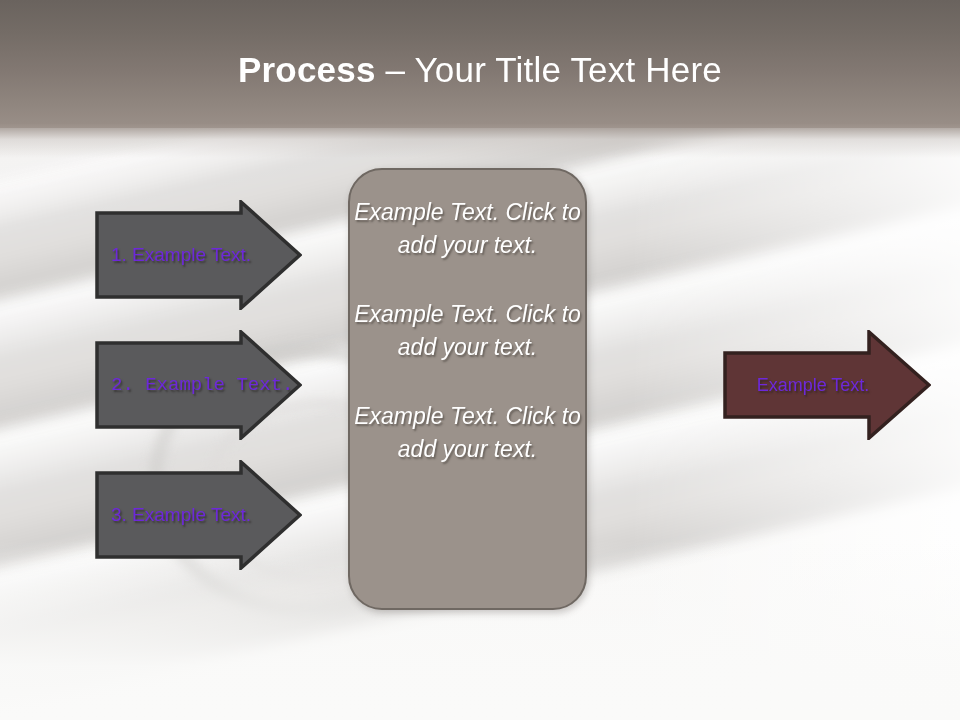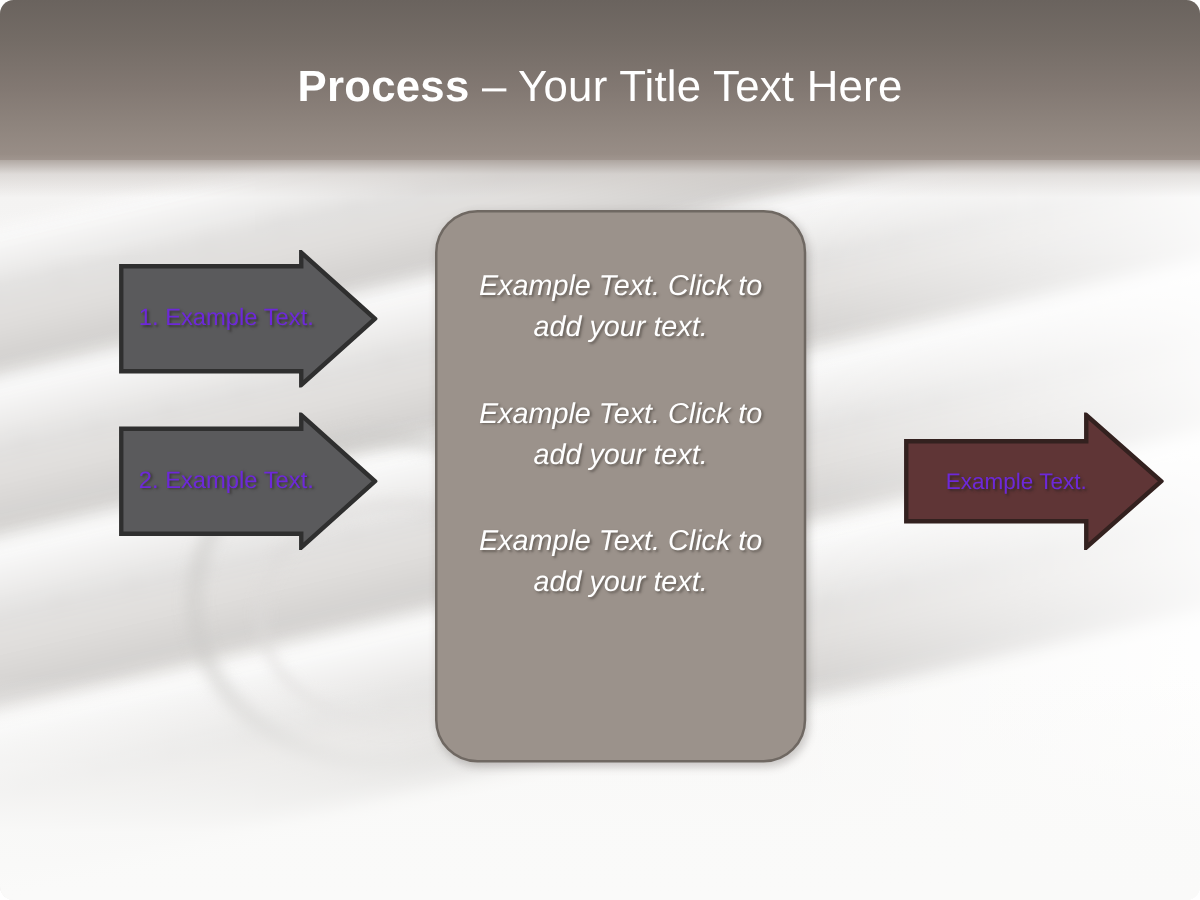--- a/index.html
+++ b/index.html
@@ -16,7 +16,6 @@
     overflow: hidden;
     font-family: "Liberation Sans", "DejaVu Sans", sans-serif;
     background: #f6f5f4;
-    border-radius: 11px;
   }
 
   

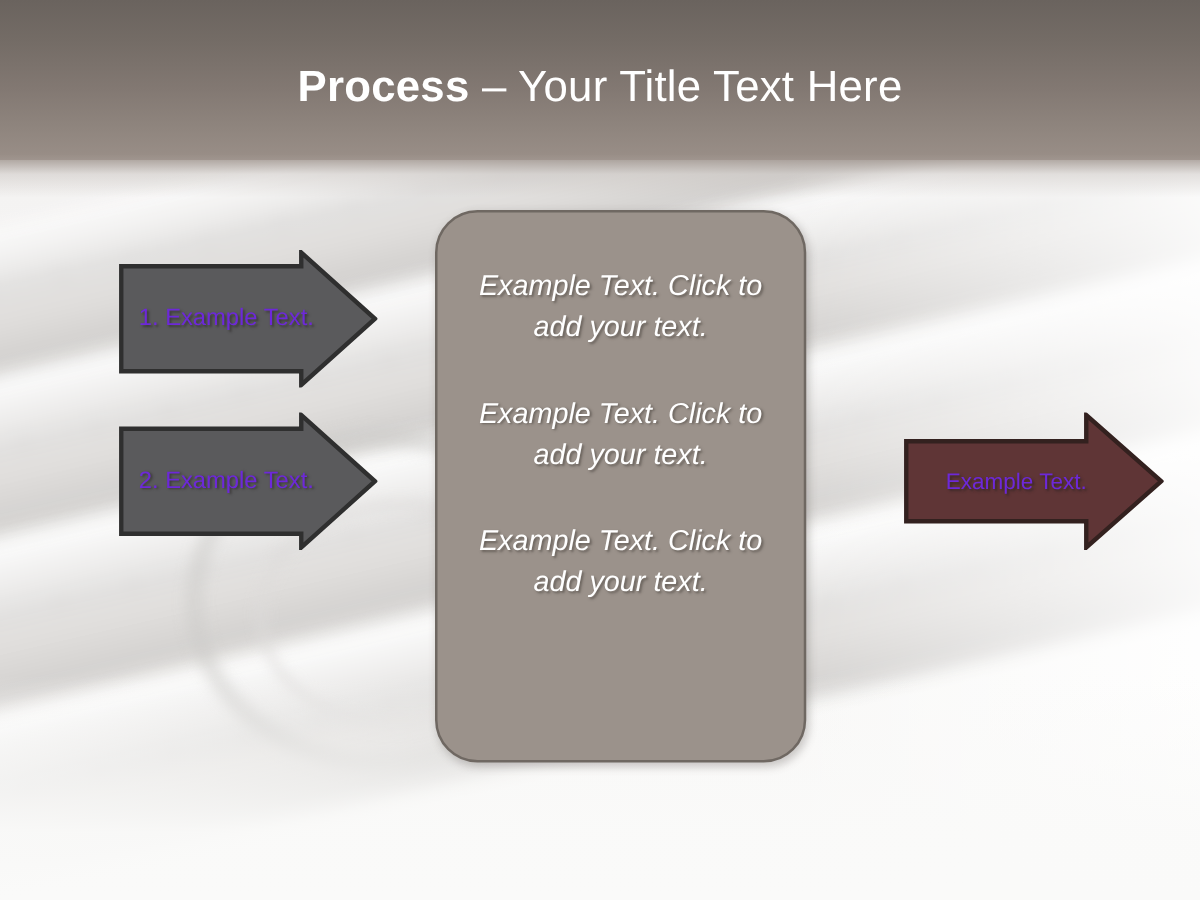--- a/index.html
+++ b/index.html
@@ -135,7 +135,7 @@
     position: absolute;
     left: 348px;
     top: 168px;
-    width: 297px;
+    width: 239px;
     height: 442px;
     background: #9b928b;
     border: 2px solid #6f6862;
@@ -146,7 +146,7 @@
     flex-direction: column;
     justify-content: flex-start;
     align-items: center;
-    padding-top: 42px;
+    padding-top: 26px;
   }
   .box-para {
     width: 230px;

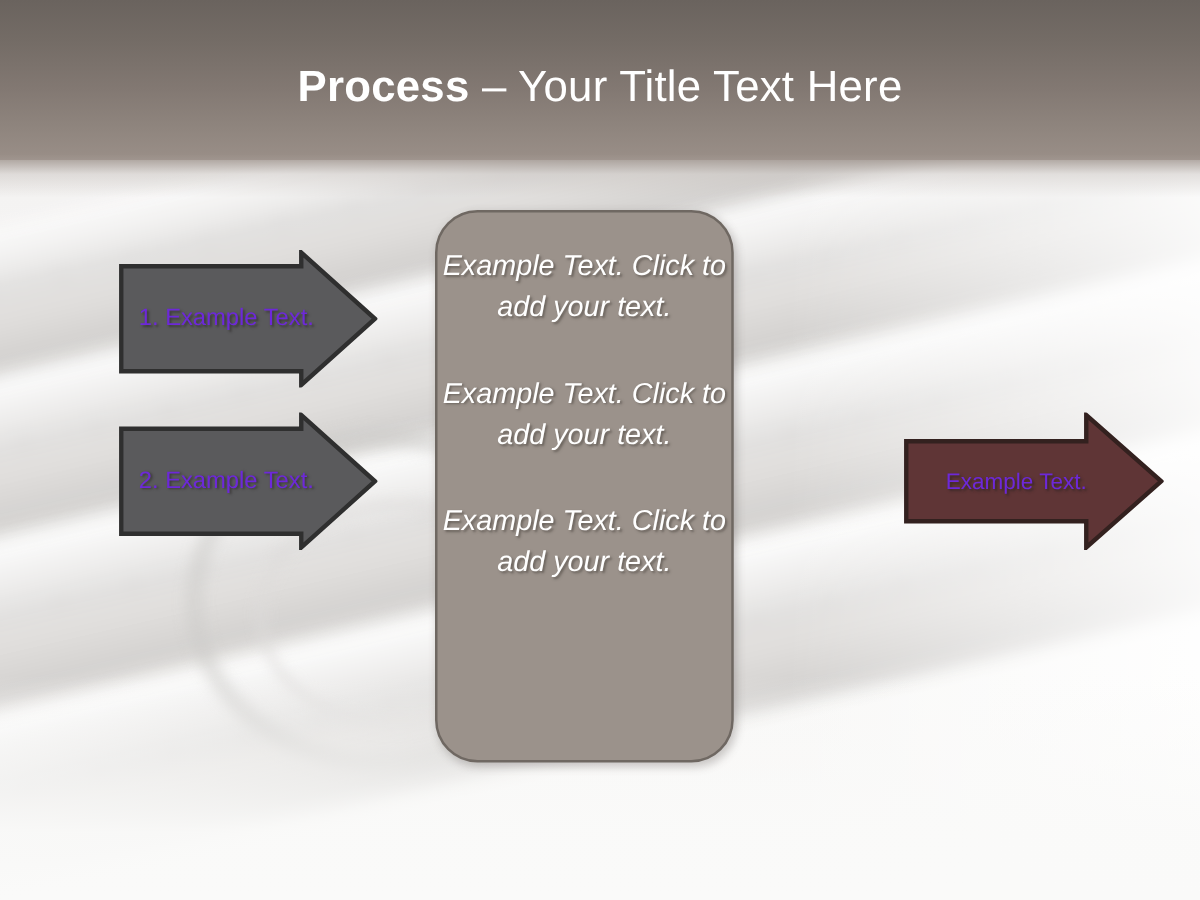--- a/index.html
+++ b/index.html
@@ -236,7 +236,7 @@
     <span class="arrow-label">1. Example Text.</span>
   </div>
 
-  <div class="arrow arrow-left" style="left:95px; top:330px; width:207px; height:110px;">
+  <div class="arrow arrow-left" style="left:95px; top:330px; width:207px; height:110px;font-family:Liberation Mono, monospace;">
     <svg width="207" height="110" viewBox="0 0 207 110">
       <polygon points="2,13 146,13 146,2 205,55 146,108 146,97 2,97" fill="#5a5a5c" stroke="#2f2f2f" stroke-width="3.5" stroke-linejoin="miter"></polygon>
     </svg>

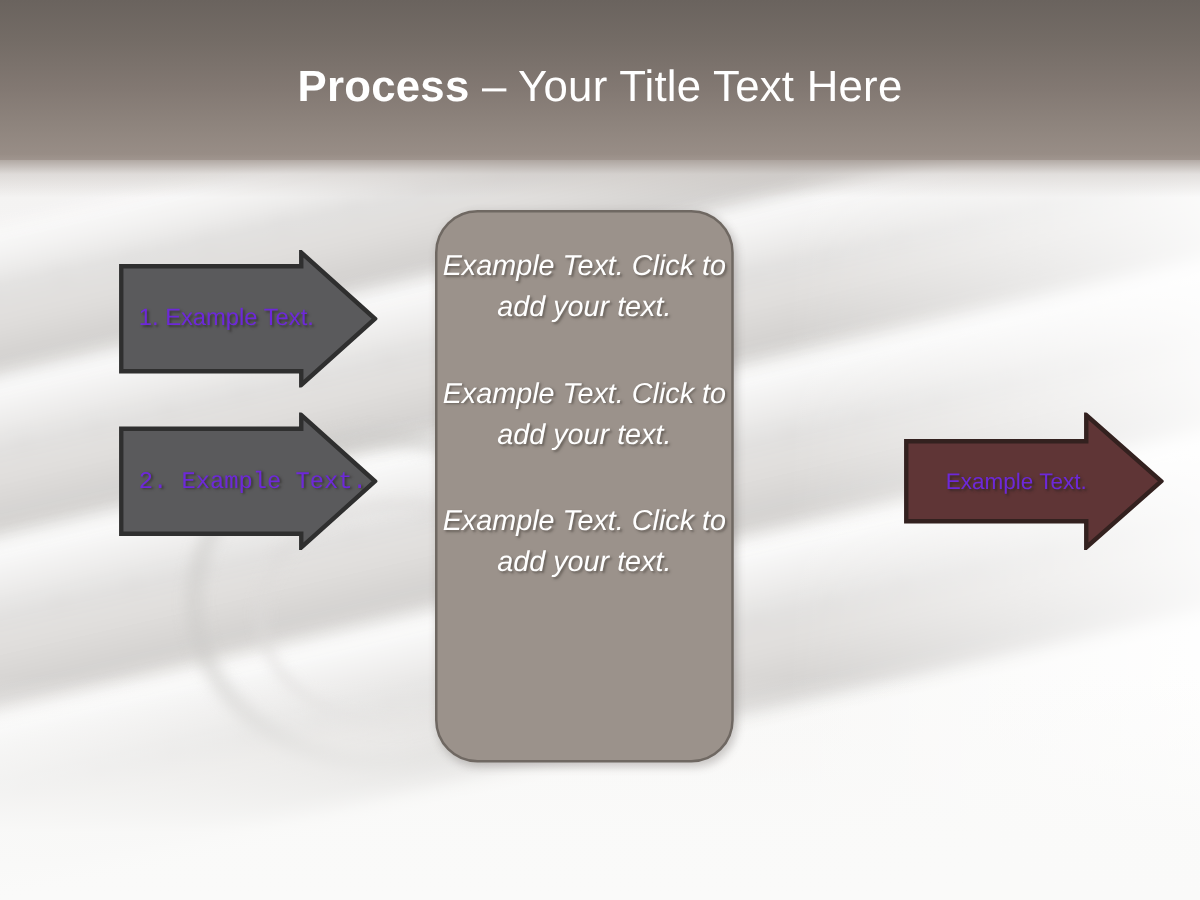--- a/index.html
+++ b/index.html
@@ -243,6 +243,12 @@
     <span class="arrow-label">2. Example Text.</span>
   </div>
 
+  <div class="arrow arrow-left" style="left:95px; top:460px; width:207px; height:110px;">
+    <svg width="207" height="110" viewBox="0 0 207 110">
+      <polygon points="2,13 146,13 146,2 205,55 146,108 146,97 2,97" fill="#5a5a5c" stroke="#2f2f2f" stroke-width="3.5" stroke-linejoin="miter"></polygon>
+    </svg>
+    <span class="arrow-label">3. Example Text.</span>
+  </div>
 
   <div class="arrow arrow-right" style="left:695px; top:330px; width:208px; height:110px;padding-left:28px;">
     <svg width="208" height="110" viewBox="0 0 208 110">

